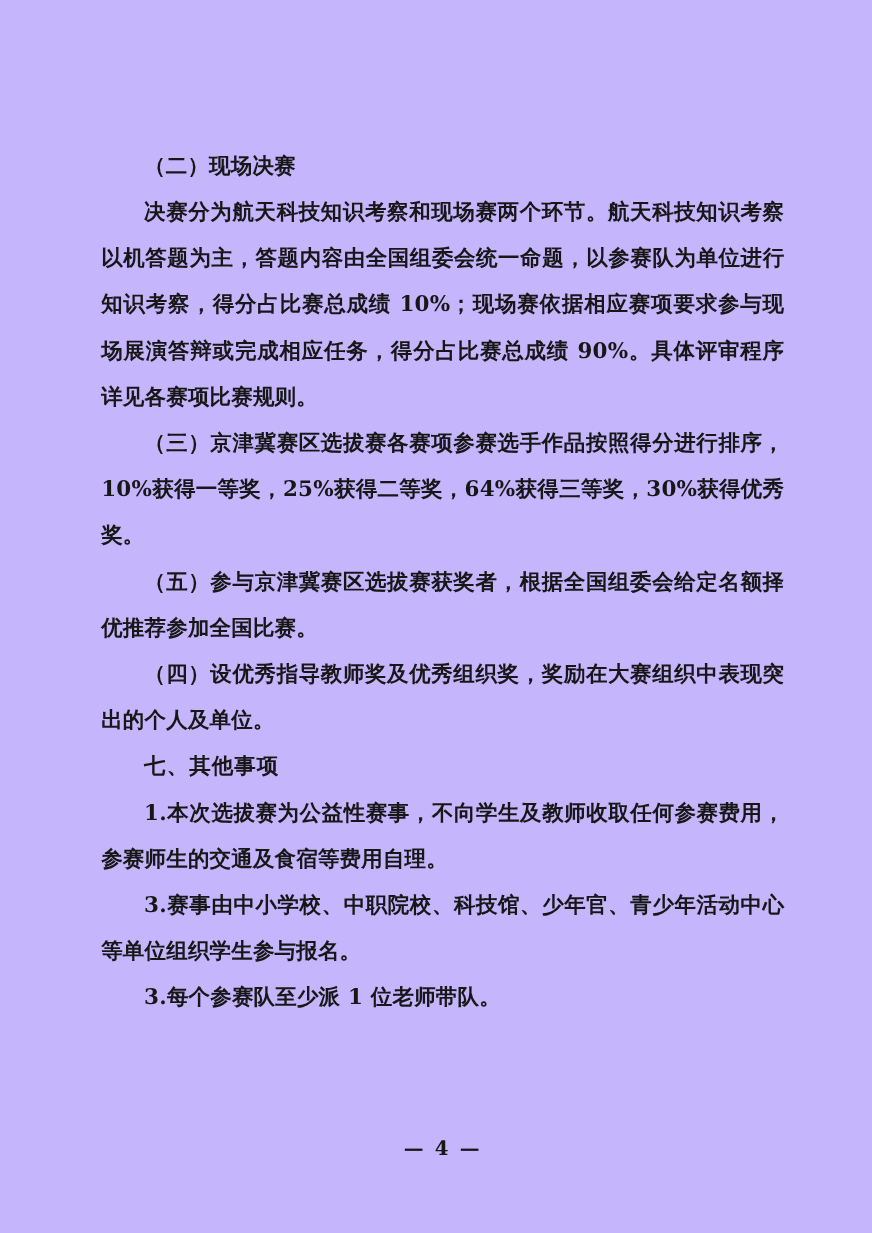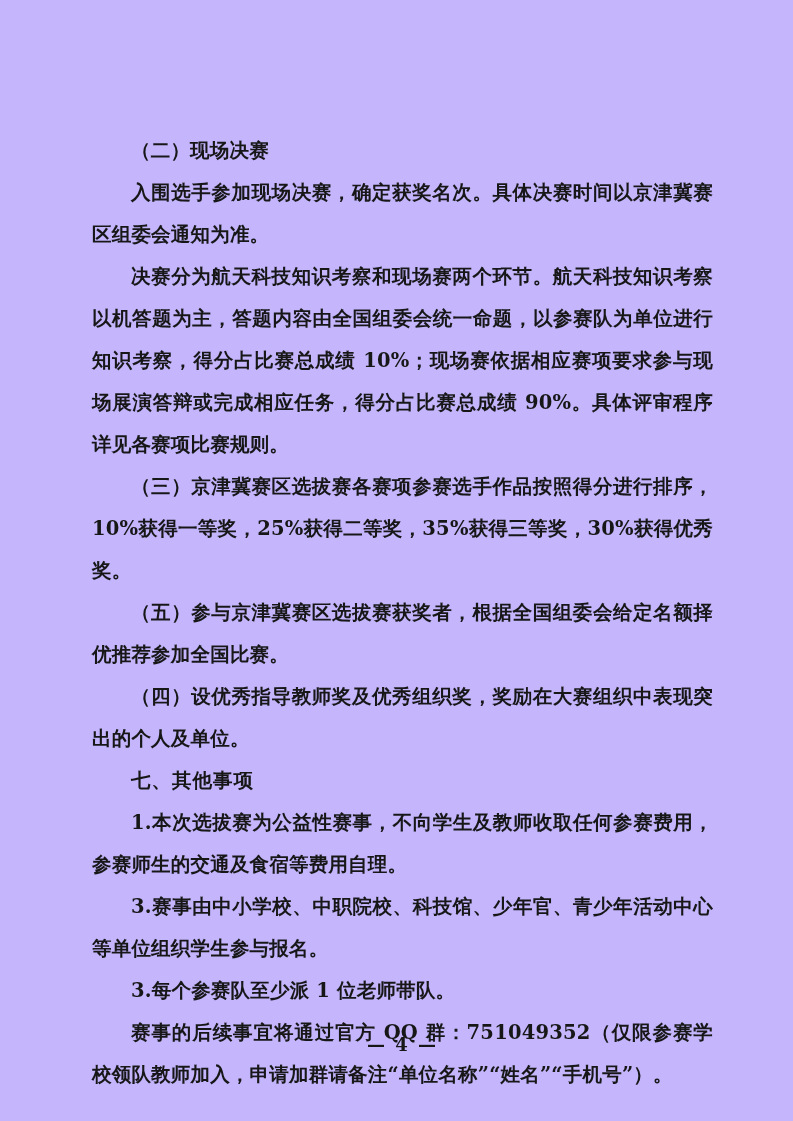--- a/index.html
+++ b/index.html
@@ -72,7 +72,6 @@
 
     <p class="sub-heading">（二）现场决赛</p>
 
-    <p class="para">入围选手参加现场决赛，确定获奖名次。具体决赛时间以京津冀赛区组委会通知为准。</p>
 
     <p class="para">决赛分为航天科技知识考察和现场赛两个环节。航天科技知识考察以机答题为主，答题内容由全国组委会统一命题，以参赛队为单位进行知识考察，得分占比赛总成绩 10%；现场赛依据相应赛项要求参与现场展演答辩或完成相应任务，得分占比赛总成绩 90%。具体评审程序详见各赛项比赛规则。</p>
 

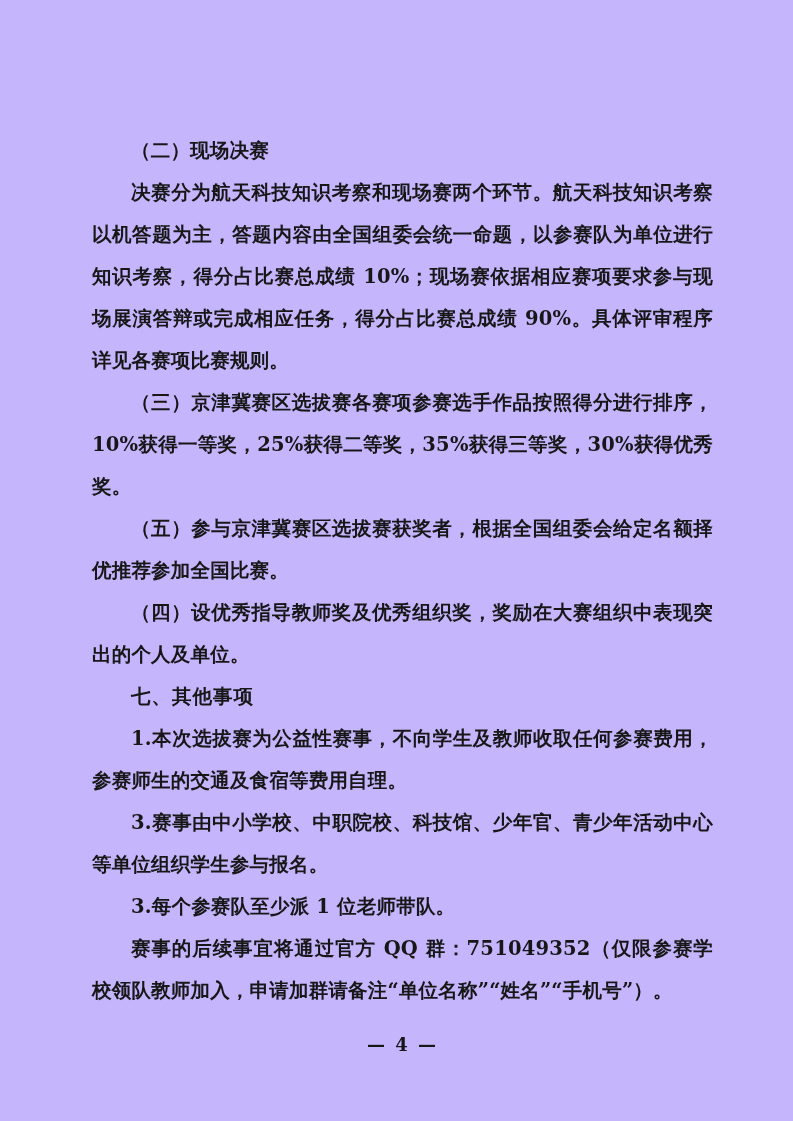--- a/index.html
+++ b/index.html
@@ -75,7 +75,7 @@
 
     <p class="para">决赛分为航天科技知识考察和现场赛两个环节。航天科技知识考察以机答题为主，答题内容由全国组委会统一命题，以参赛队为单位进行知识考察，得分占比赛总成绩 10%；现场赛依据相应赛项要求参与现场展演答辩或完成相应任务，得分占比赛总成绩 90%。具体评审程序详见各赛项比赛规则。</p>
 
-    <p class="para">（三）京津冀赛区选拔赛各赛项参赛选手作品按照得分进行排序，10%获得一等奖，25%获得二等奖，35%获得三等奖，30%获得优秀奖。</p>
+    <p class="para">（三）京津冀赛区选拔赛各赛项参赛选手作品按照得分进行排序，10%获得一等奖，25%获得二等奖，64%获得三等奖，30%获得优秀奖。</p>
 
     <p class="para">（五）参与京津冀赛区选拔赛获奖者，根据全国组委会给定名额择优推荐参加全国比赛。</p>
 

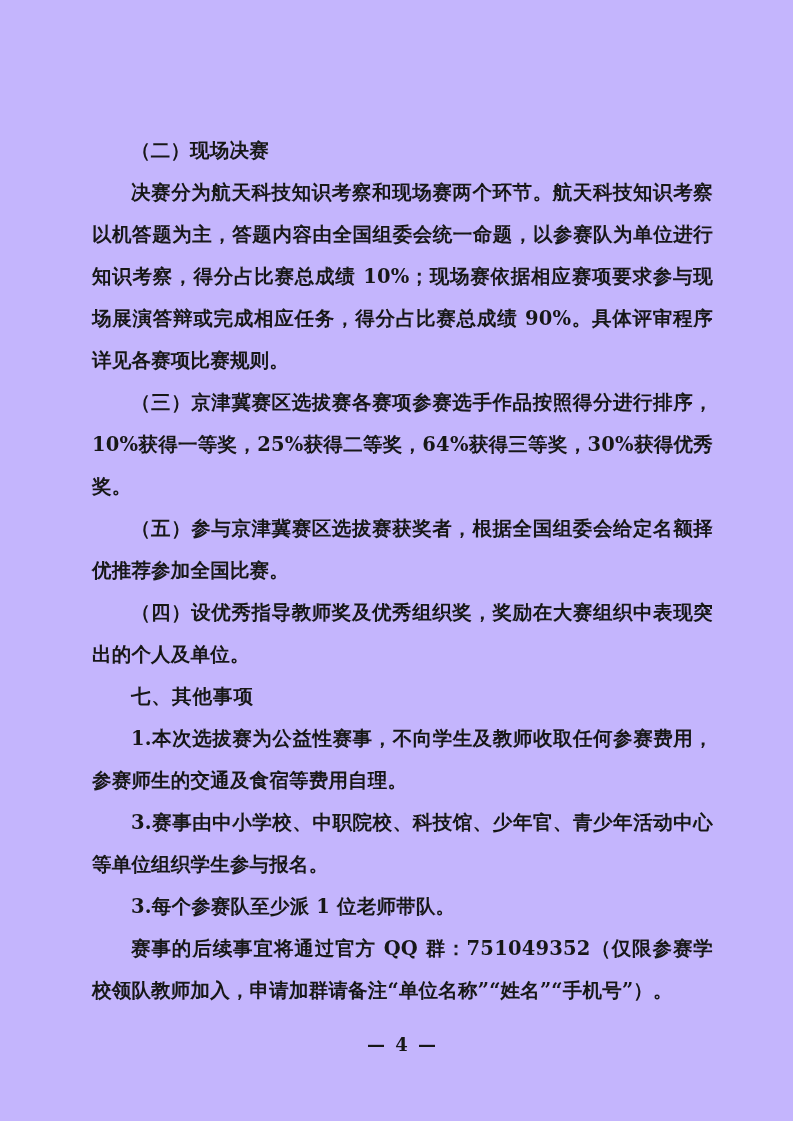--- a/index.html
+++ b/index.html
@@ -89,7 +89,6 @@
 
     <p class="para">3.每个参赛队至少派 1 位老师带队。</p>
 
-    <p class="para">赛事的后续事宜将通过官方 QQ 群：751049352（仅限参赛学校领队教师加入，申请加群请备注“单位名称”“姓名”“手机号”）。</p>
 
   </div>
 

